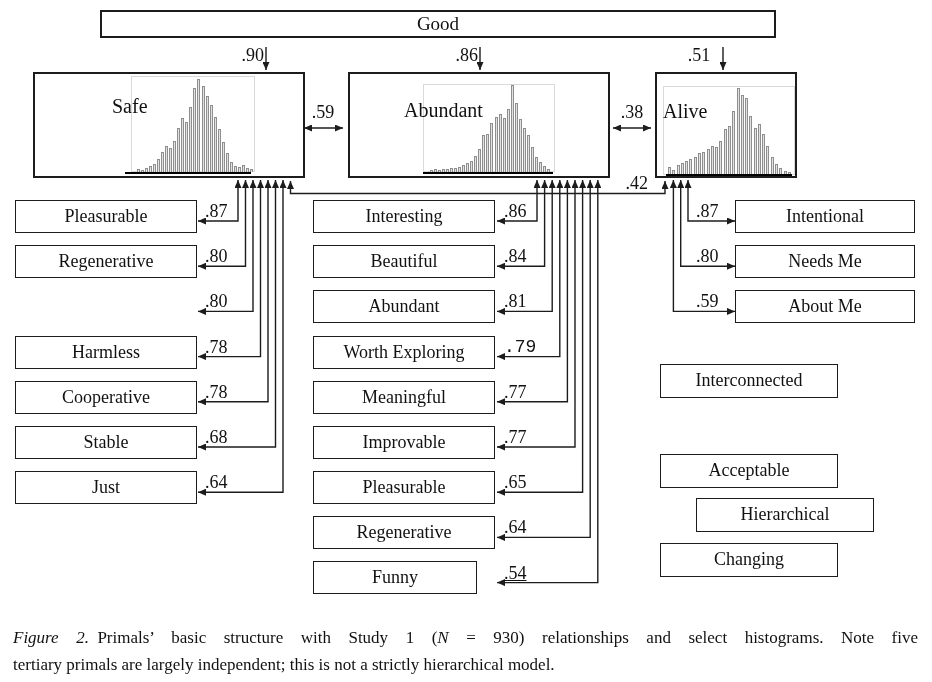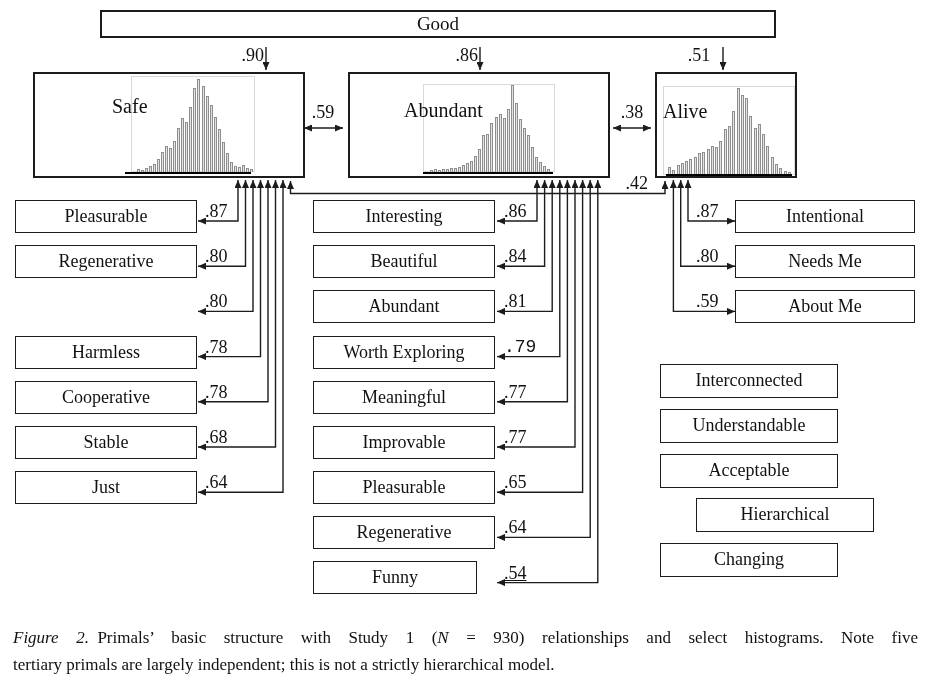--- a/index.html
+++ b/index.html
@@ -265,9 +265,6 @@
     <div class="obox tbox" style="left: 660px; top: 364px; width: 178px; height: 34px;">
       <span>Interconnected</span>
     </div>
-    <div class="obox tbox" style="left: 660px; top: 408.8px; width: 178px; height: 34px;">
-      <span>Understandable</span>
-    </div>
     <div class="obox tbox" style="left: 660px; top: 453.6px; width: 178px; height: 34px;">
       <span>Acceptable</span>
     </div>

